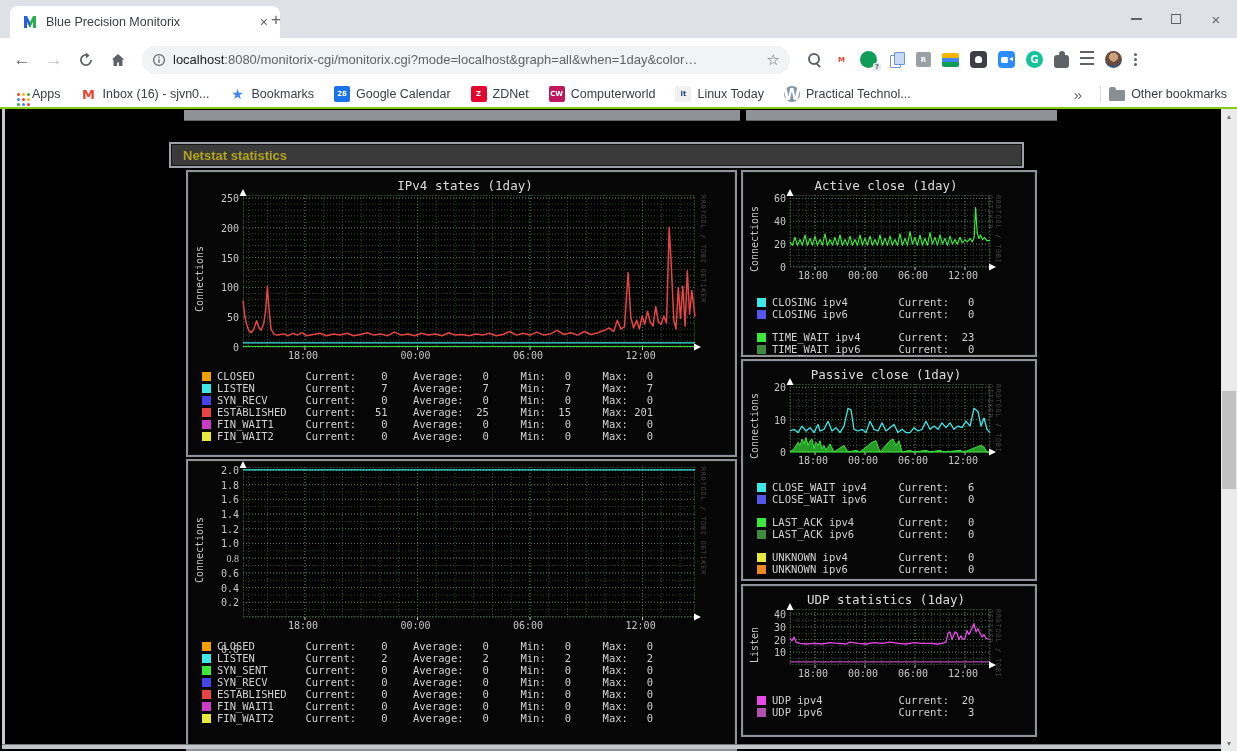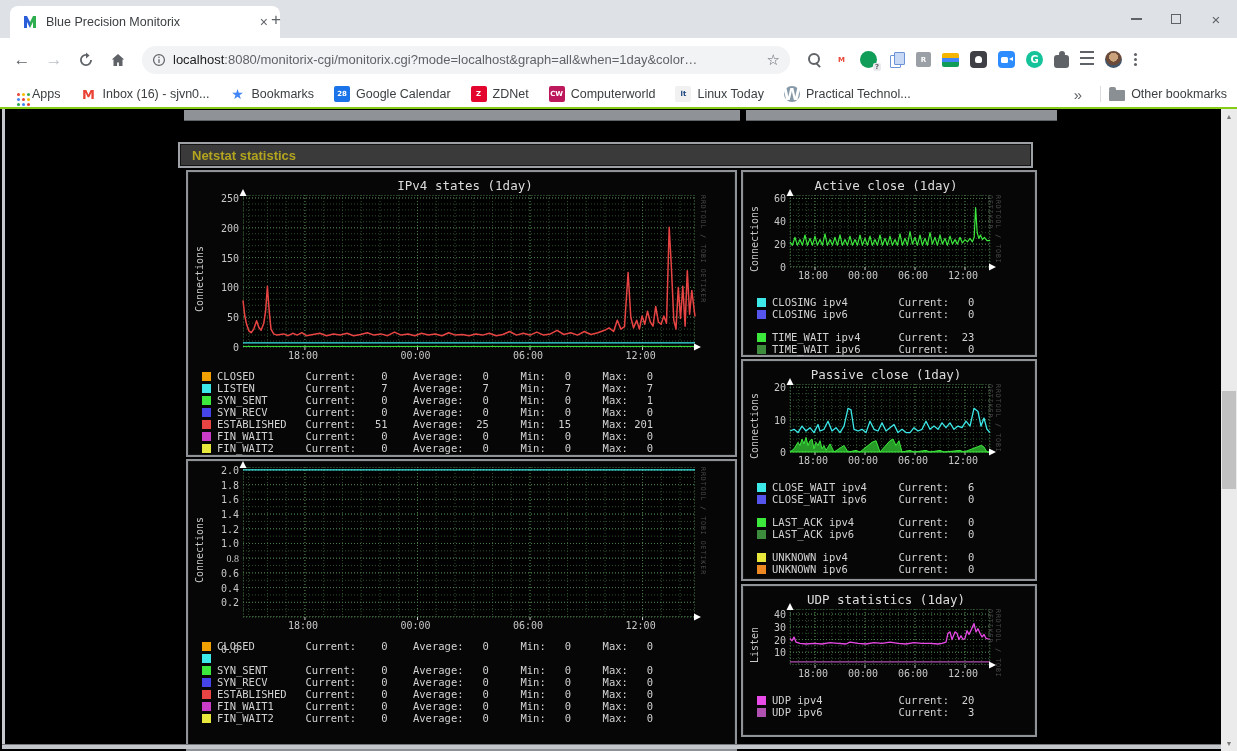--- a/index.html
+++ b/index.html
@@ -68,7 +68,7 @@
 .prevbar.b2{left:746px;width:311px}
 .frame-left{position:absolute;left:2px;top:0;width:3px;height:640px;background:#c6c9cd}
 .frame-bottom{position:absolute;left:2px;top:635px;width:1219px;height:5px;background:#c3c6ca;border-top:1px solid #77797c}
-.section-header{position:absolute;left:178px;top:33px;width:855px;height:26px;background:#3a3a3a;border:2px solid #9ea1a5;box-shadow:inset 0 0 0 1px #141414;display:flex;align-items:center;padding-left:12px}
+.section-header{position:absolute;left:169px;top:33px;width:855px;height:26px;background:#3a3a3a;border:2px solid #9ea1a5;box-shadow:inset 0 0 0 1px #141414;display:flex;align-items:center;padding-left:12px}
 .section-header span{font-size:13px;font-weight:bold;color:#b3a41f}
 
 .panel{position:absolute;background:#060606;border:2px solid #8f9397;box-shadow:inset 0 0 0 1px #141414}

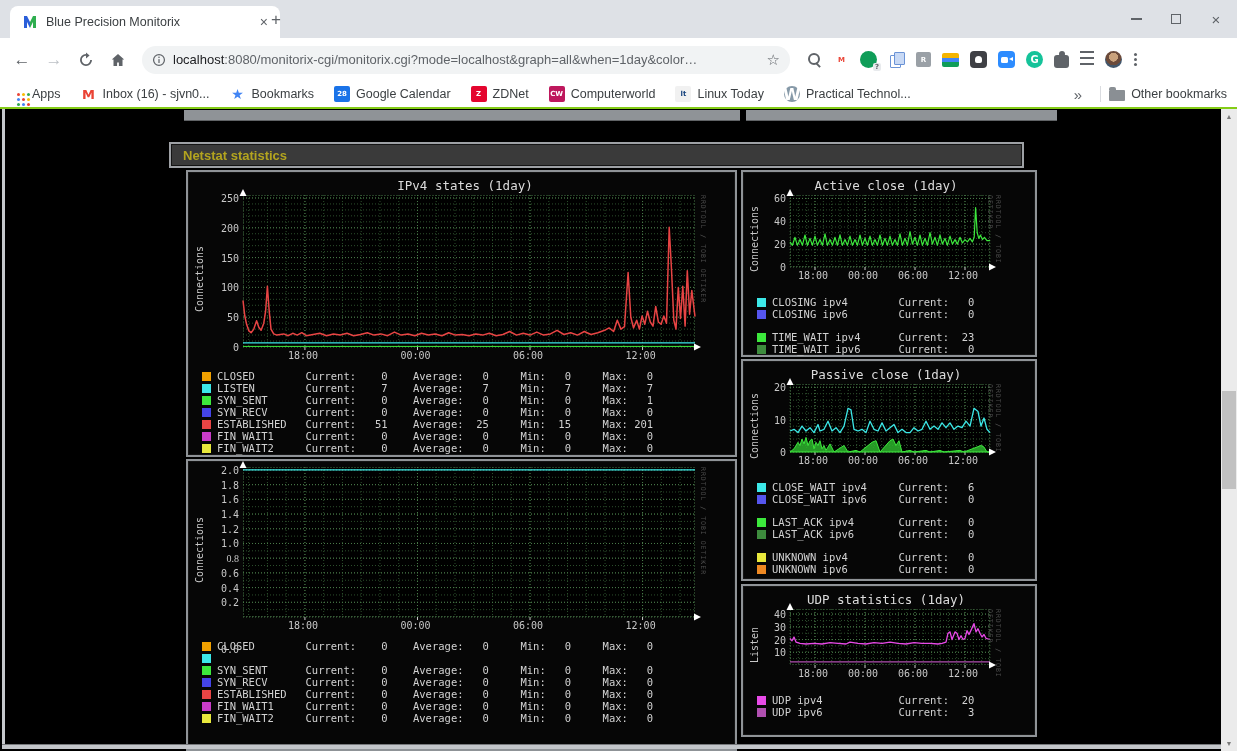--- a/index.html
+++ b/index.html
@@ -340,10 +340,6 @@
             <span class="lt">LISTEN        Current:    7    Average:   7     Min:   7     Max:   7</span>
           </div>
           <div class="lrow">
-            <span class="sw" style="background: rgb(60, 232, 60);"></span>
-            <span class="lt">SYN_SENT      Current:    0    Average:   0     Min:   0     Max:   1</span>
-          </div>
-          <div class="lrow">
             <span class="sw" style="background: rgb(68, 68, 232);"></span>
             <span class="lt">SYN_RECV      Current:    0    Average:   0     Min:   0     Max:   0</span>
           </div>

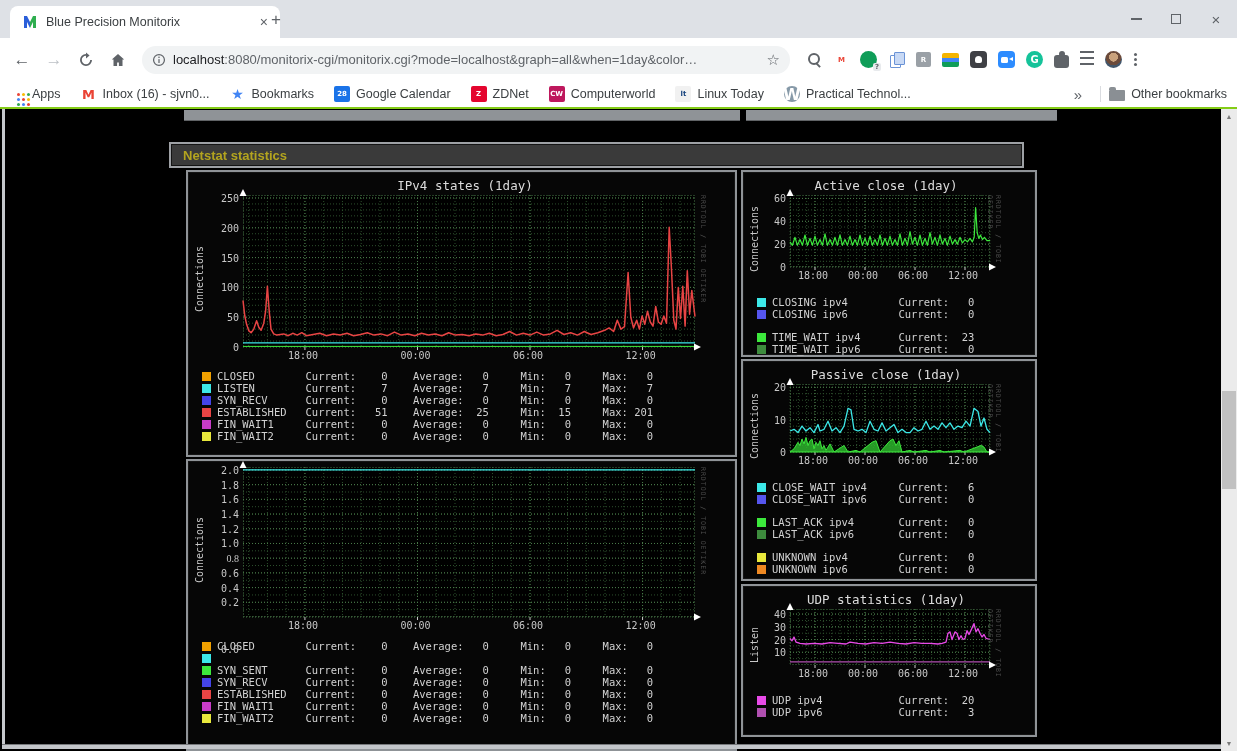--- a/index.html
+++ b/index.html
@@ -464,6 +464,7 @@
           </div>
           <div class="lrow">
             <span class="sw" style="background: rgb(60, 232, 232);"></span>
+            <span class="lt">LISTEN        Current:    2    Average:   2     Min:   2     Max:   2</span>
           </div>
           <div class="lrow">
             <span class="sw" style="background: rgb(60, 232, 60);"></span>

